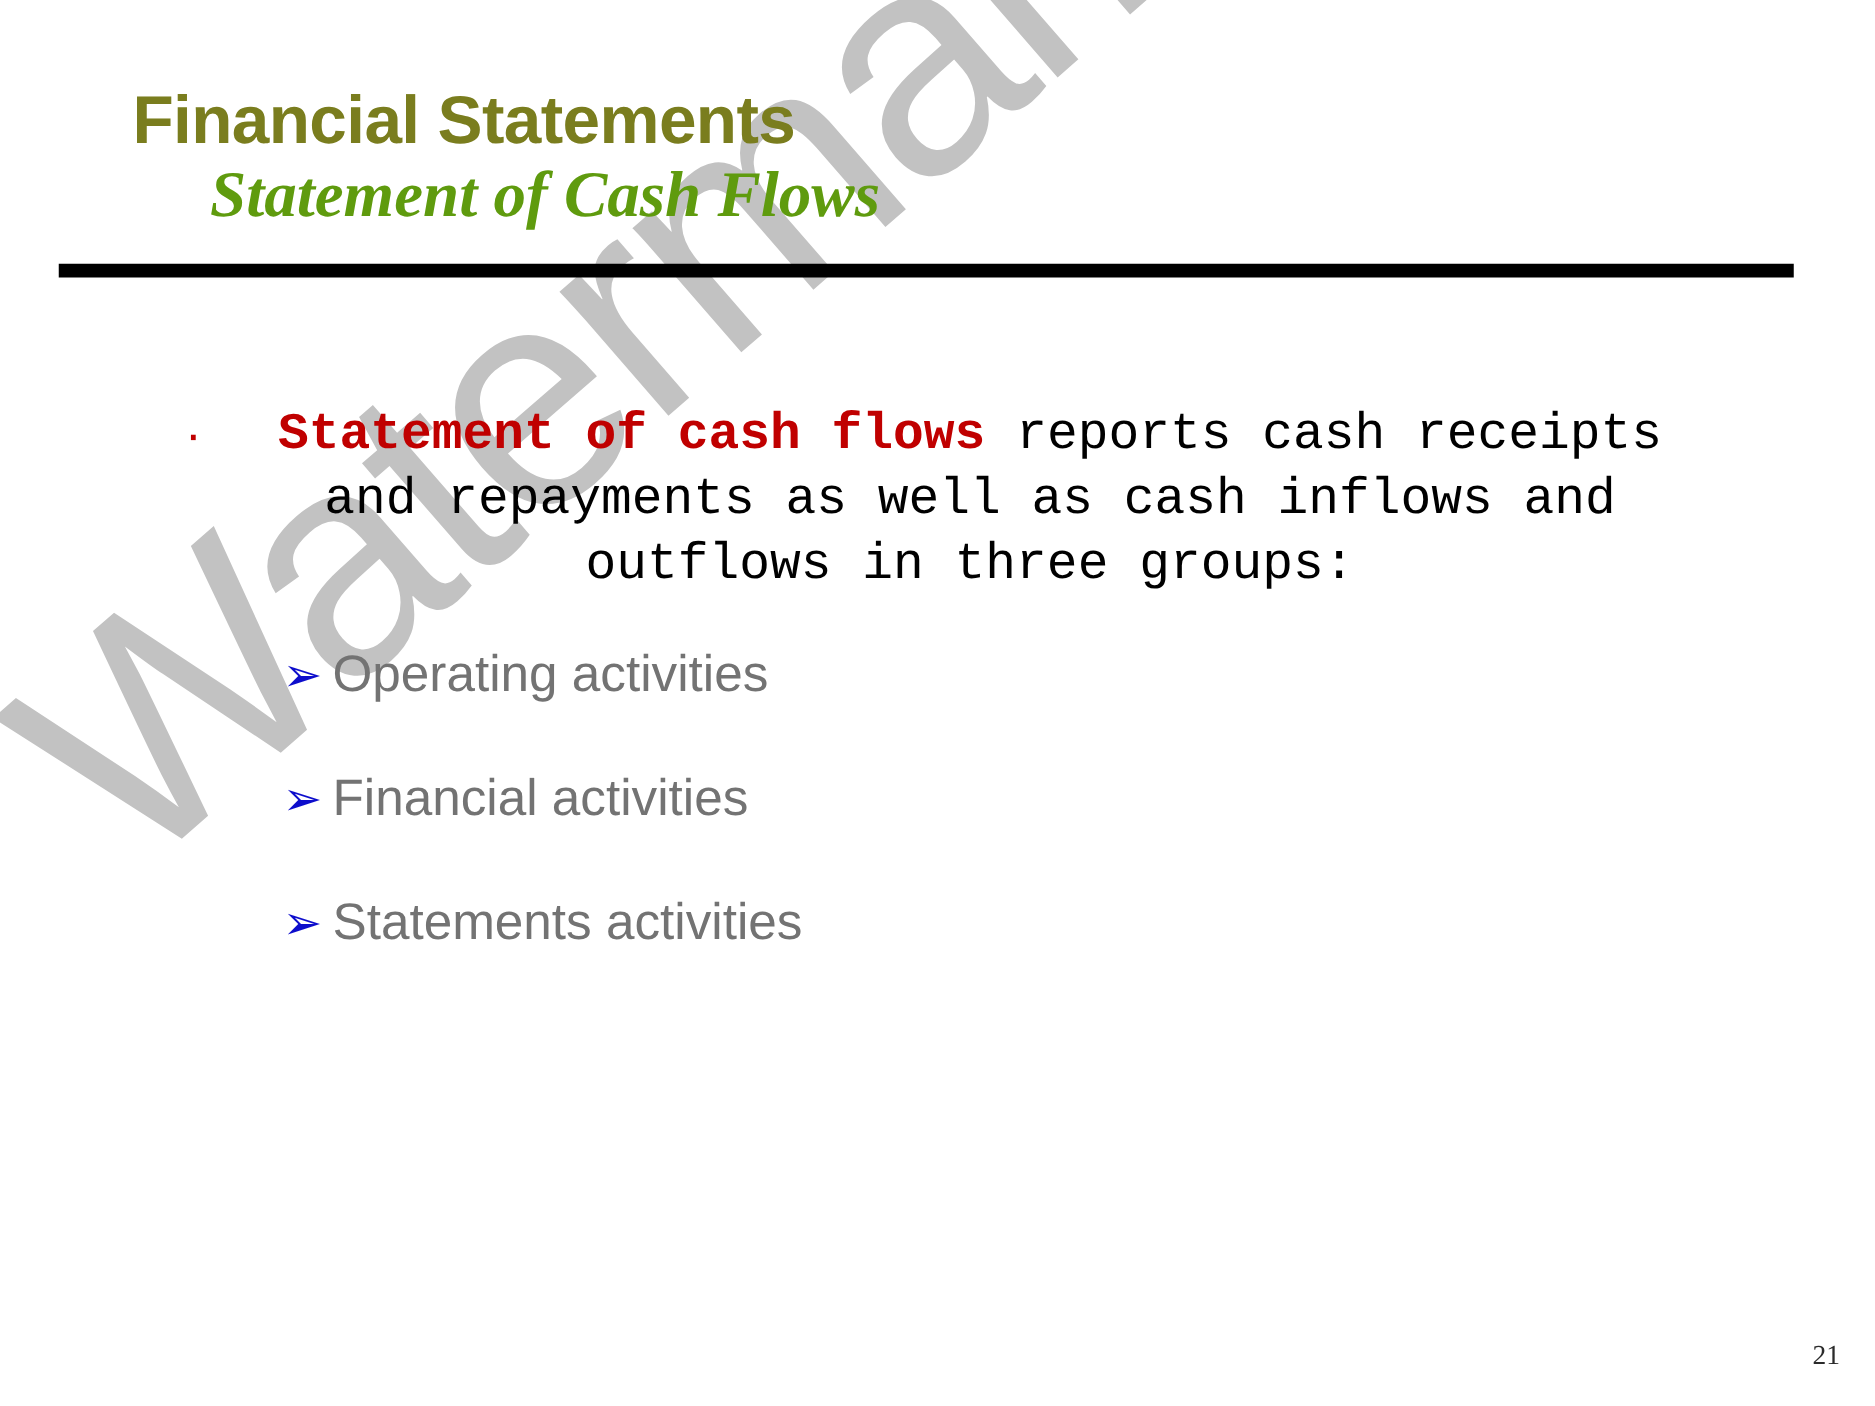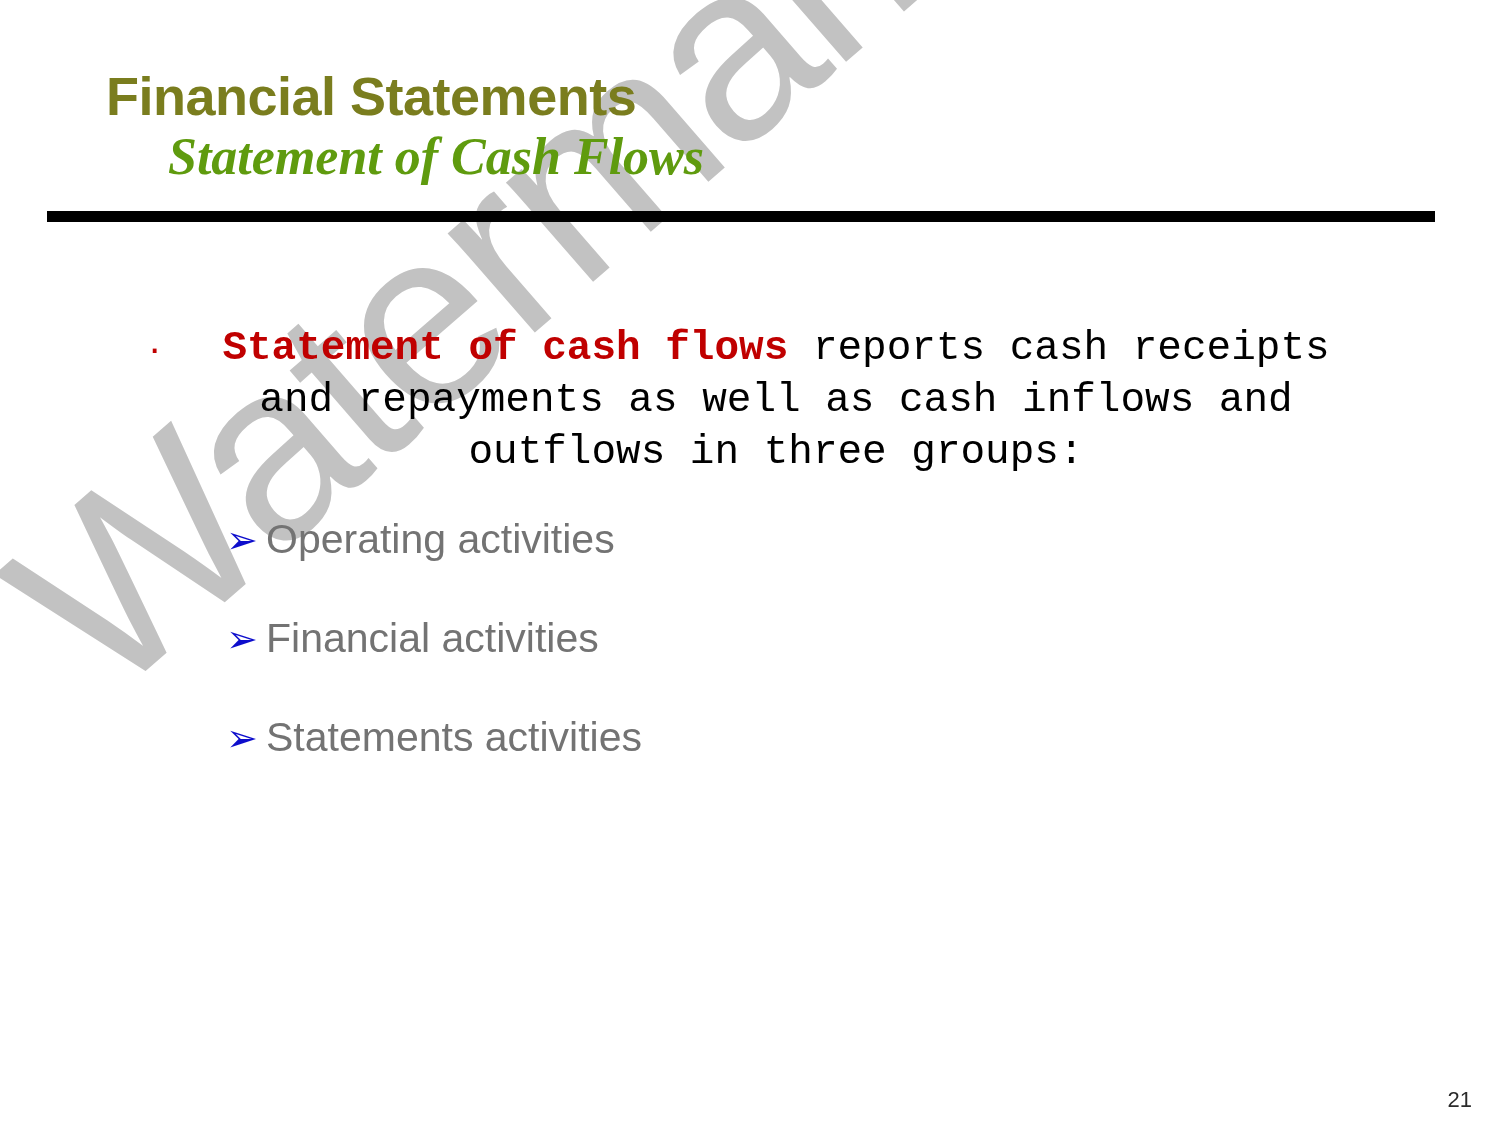--- a/index.html
+++ b/index.html
@@ -158,8 +158,8 @@
   #page-number {
     position: absolute;
     right: 28px;
-    bottom: 12px;
-    font-family: Liberation Sans, sans-serif;
+    bottom: 28px;
+    font-family: Liberation Serif, serif;
     font-size: 22px;
     line-height: 26px;
     color: #2b2b2b;

